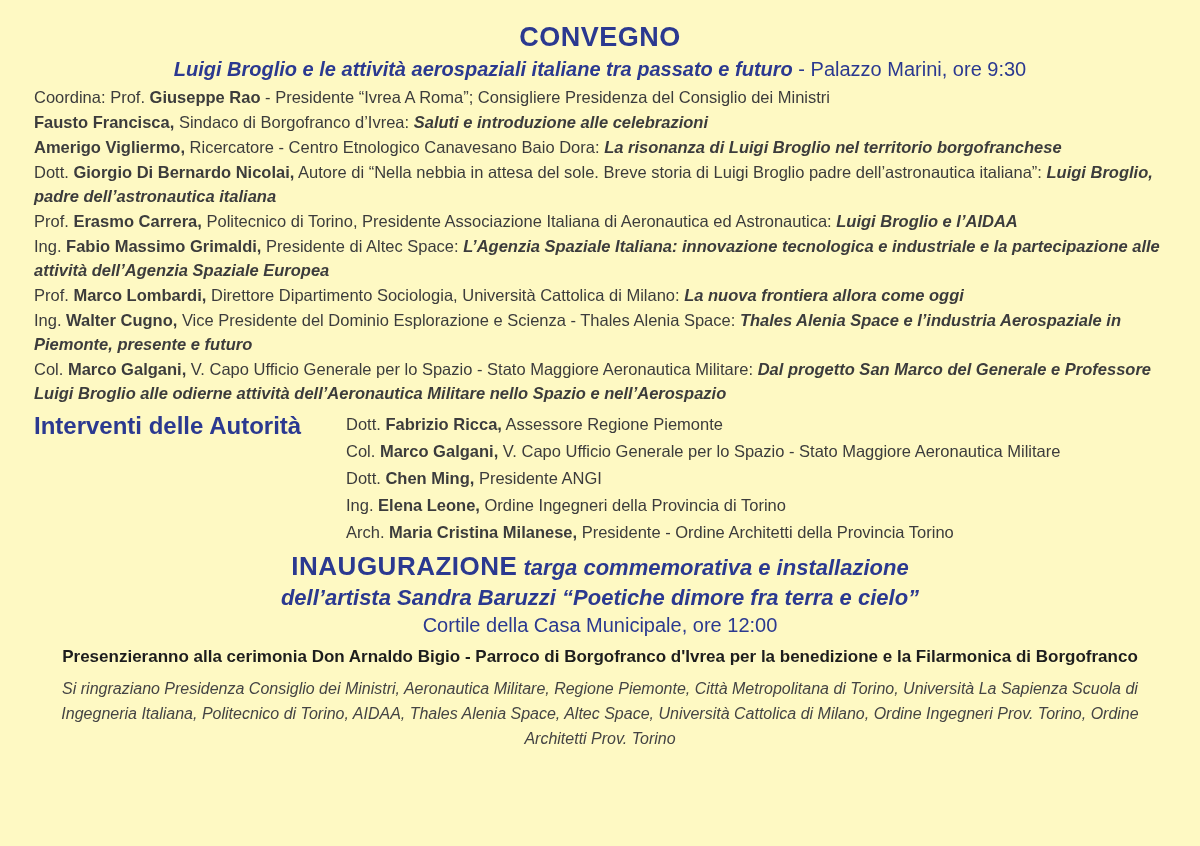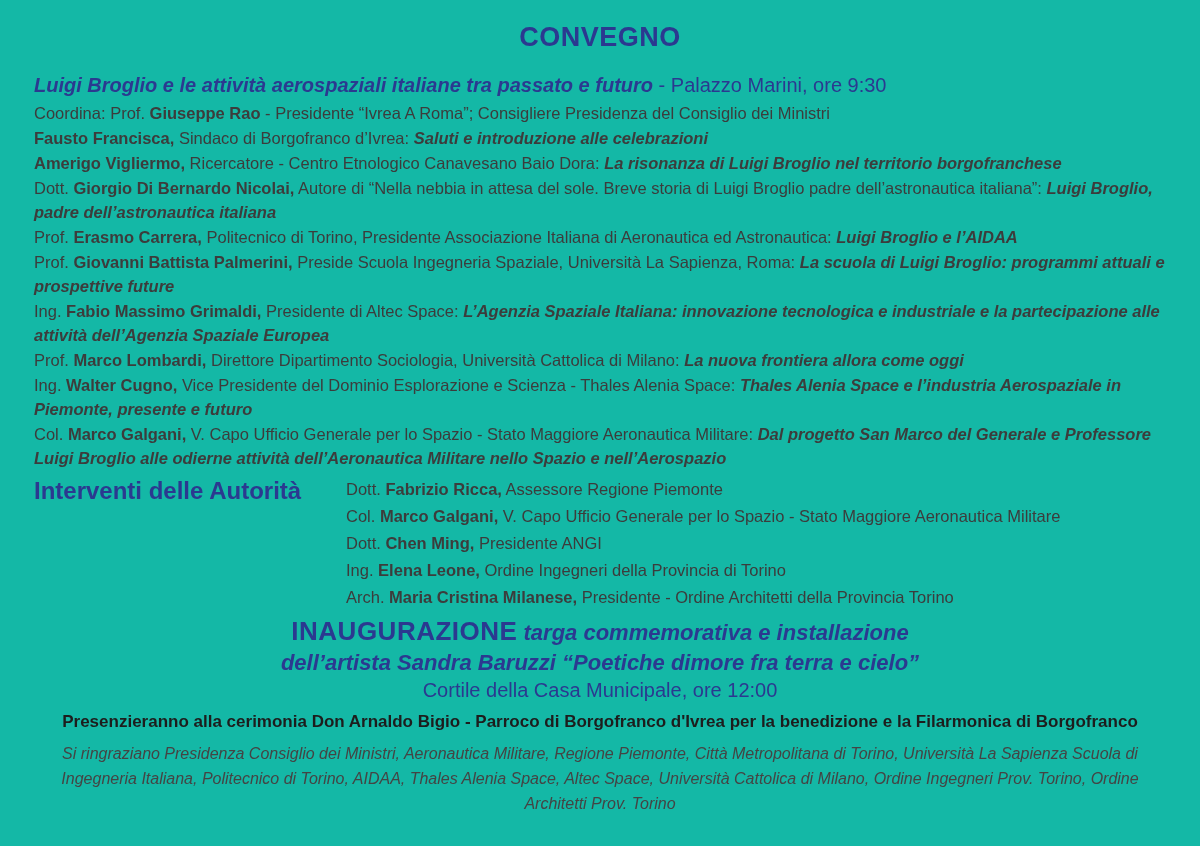--- a/index.html
+++ b/index.html
@@ -5,7 +5,7 @@
   * { margin:0; padding:0; box-sizing:border-box; }
   html,body { background:#ffffff; }
   .page {
-    width:1200px; height:846px; margin:0 auto; background:#14b8a6;
+    width:1200px; height:846px; margin:0 auto; background:#fef9c3;
     font-family:"Liberation Sans","DejaVu Sans",sans-serif;
     color:#3c3c3c; padding:22px 34px 10px 34px; overflow:hidden;
   }

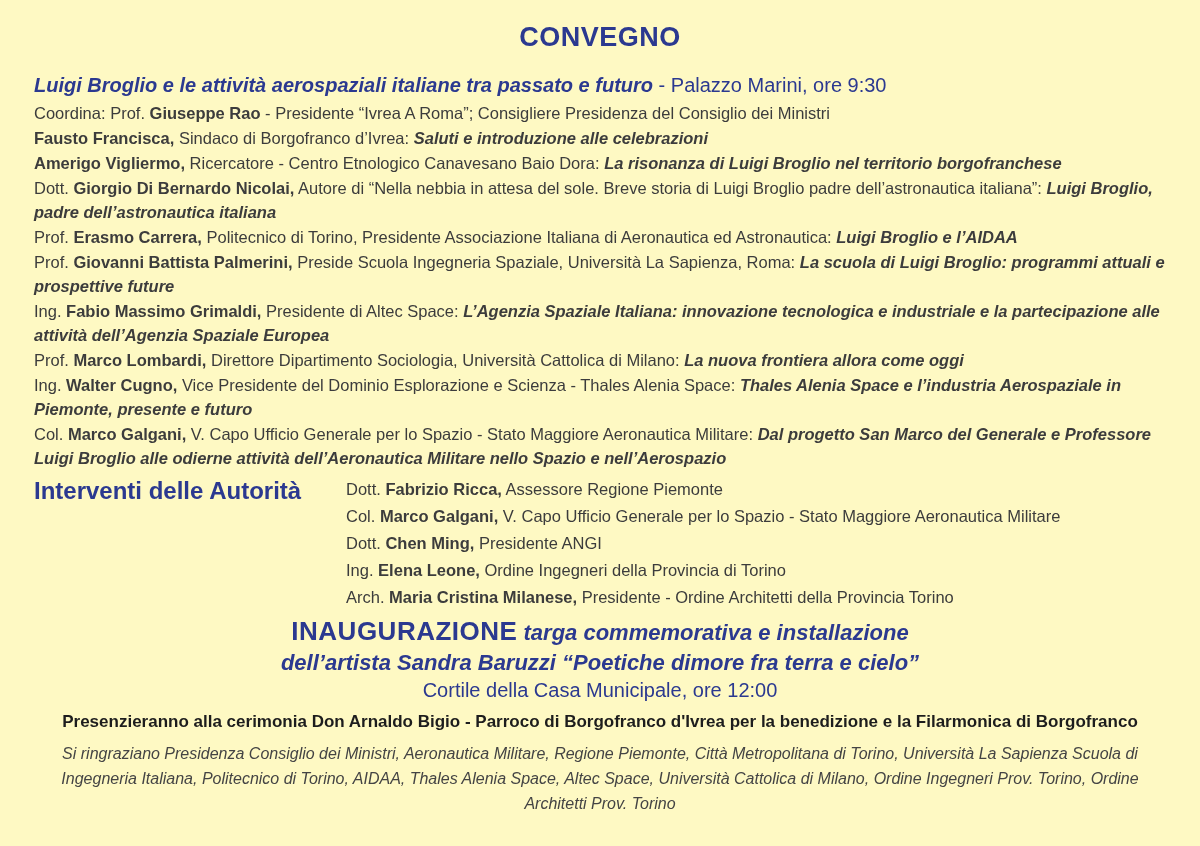--- a/index.html
+++ b/index.html
@@ -14,7 +14,7 @@
     letter-spacing:.5px; line-height:30px;
   }
   .subtitle {
-    color:#2b3990; font-size:20px; line-height:26px; margin-top:20px;
+    text-align:center; color:#2b3990; font-size:20px; line-height:26px; margin-top:4px;
   }
   .subtitle .em { font-weight:700; font-style:italic; }
   .program { margin-top:3px; }

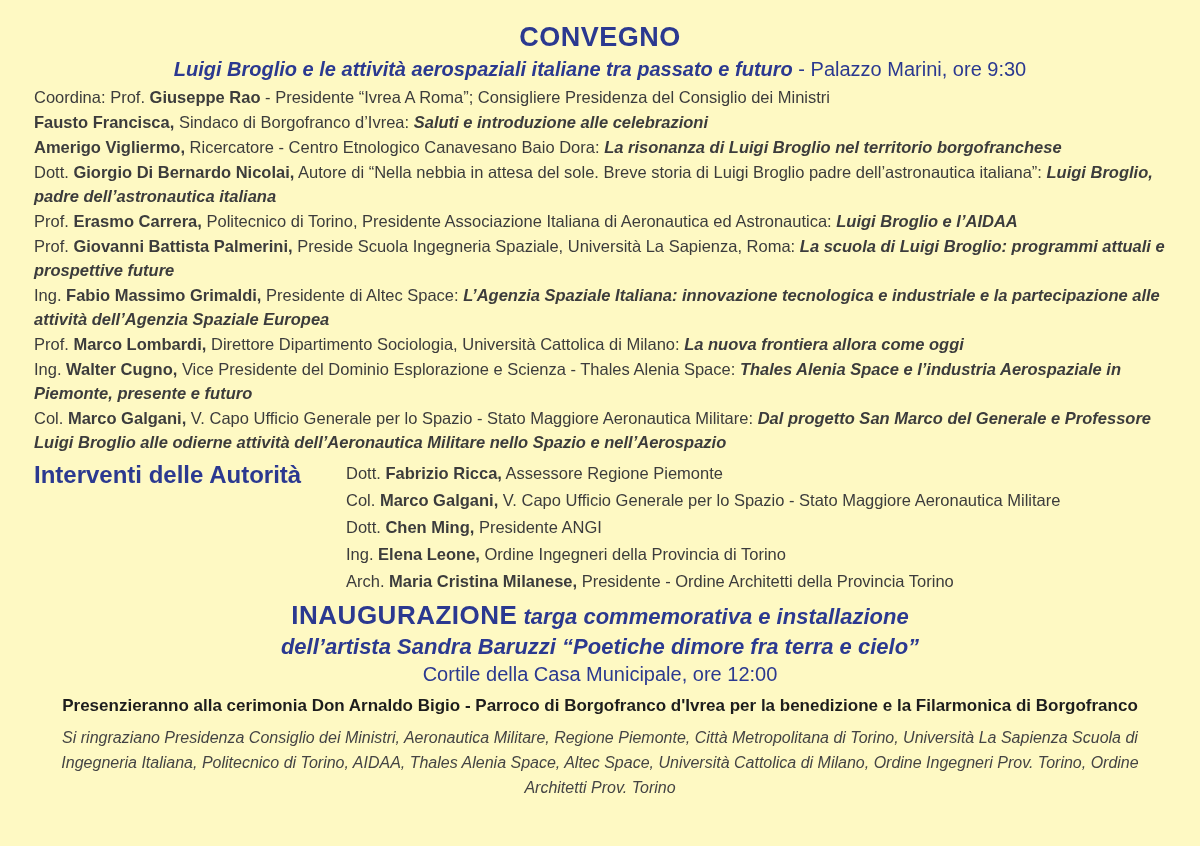--- a/index.html
+++ b/index.html
@@ -59,7 +59,6 @@
       <p><span class="b">Amerigo Vigliermo,</span><span> Ricercatore - Centro Etnologico Canavesano Baio Dora: </span><span class="b i">La risonanza di Luigi Broglio nel territorio borgofranchese</span></p>
       <p><span>Dott. </span><span class="b">Giorgio Di Bernardo Nicolai,</span><span> Autore di “Nella nebbia in attesa del sole. Breve storia di Luigi Broglio padre dell’astronautica italiana”: </span><span class="b i">Luigi Broglio, padre dell’astronautica italiana</span></p>
       <p><span>Prof. </span><span class="b">Erasmo Carrera,</span><span> Politecnico di Torino, Presidente Associazione Italiana di Aeronautica ed Astronautica: </span><span class="b i">Luigi Broglio e l’AIDAA</span></p>
-      <p><span>Prof. </span><span class="b">Giovanni Battista Palmerini,</span><span> Preside Scuola Ingegneria Spaziale, Università La Sapienza, Roma: </span><span class="b i">La scuola di Luigi Broglio: programmi attuali e prospettive future</span></p>
       <p><span>Ing. </span><span class="b">Fabio Massimo Grimaldi,</span><span> Presidente di Altec Space: </span><span class="b i">L’Agenzia Spaziale Italiana: innovazione tecnologica e industriale e la partecipazione alle attività dell’Agenzia Spaziale Europea</span></p>
       <p><span>Prof. </span><span class="b">Marco Lombardi,</span><span> Direttore Dipartimento Sociologia, Università Cattolica di Milano: </span><span class="b i">La nuova frontiera allora come oggi</span></p>
       <p><span>Ing. </span><span class="b">Walter Cugno,</span><span> Vice Presidente del Dominio Esplorazione e Scienza - Thales Alenia Space: </span><span class="b i">Thales Alenia Space e l’industria Aerospaziale in Piemonte, presente e futuro</span></p>

